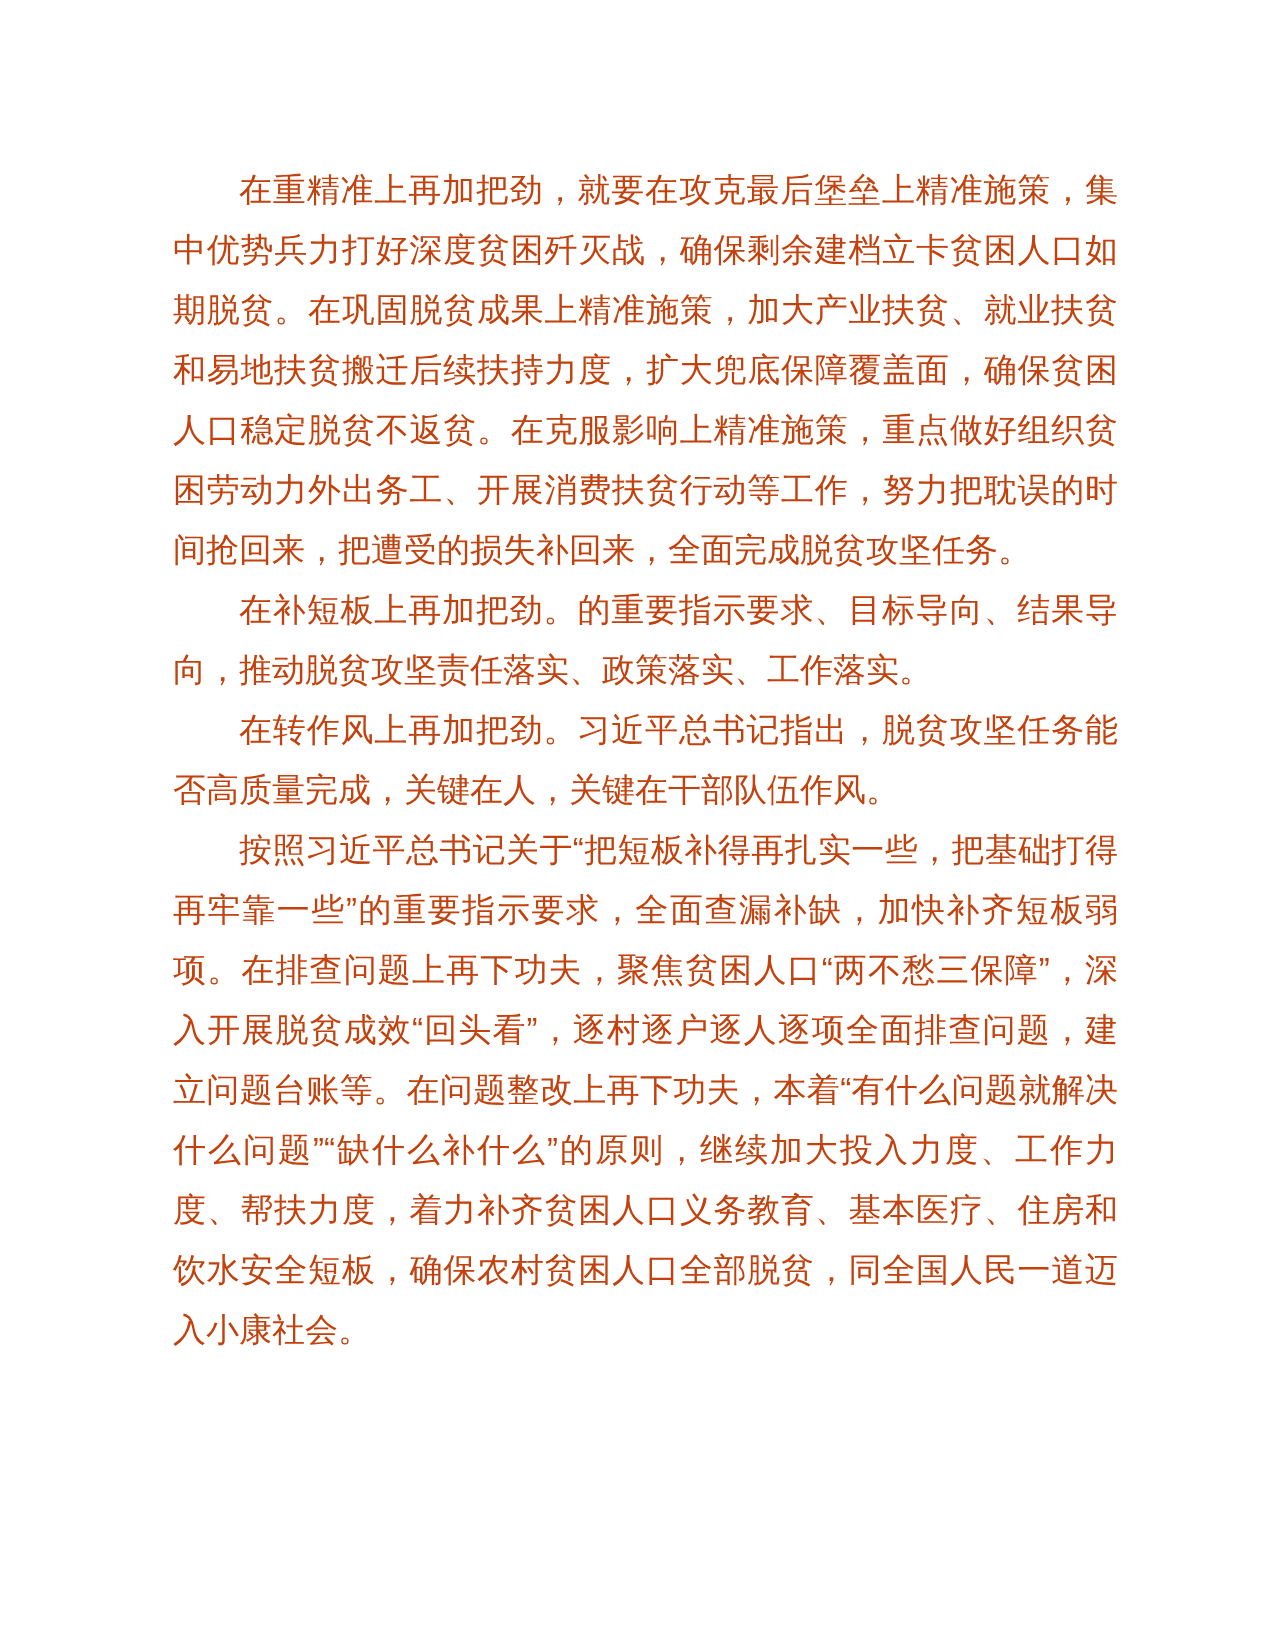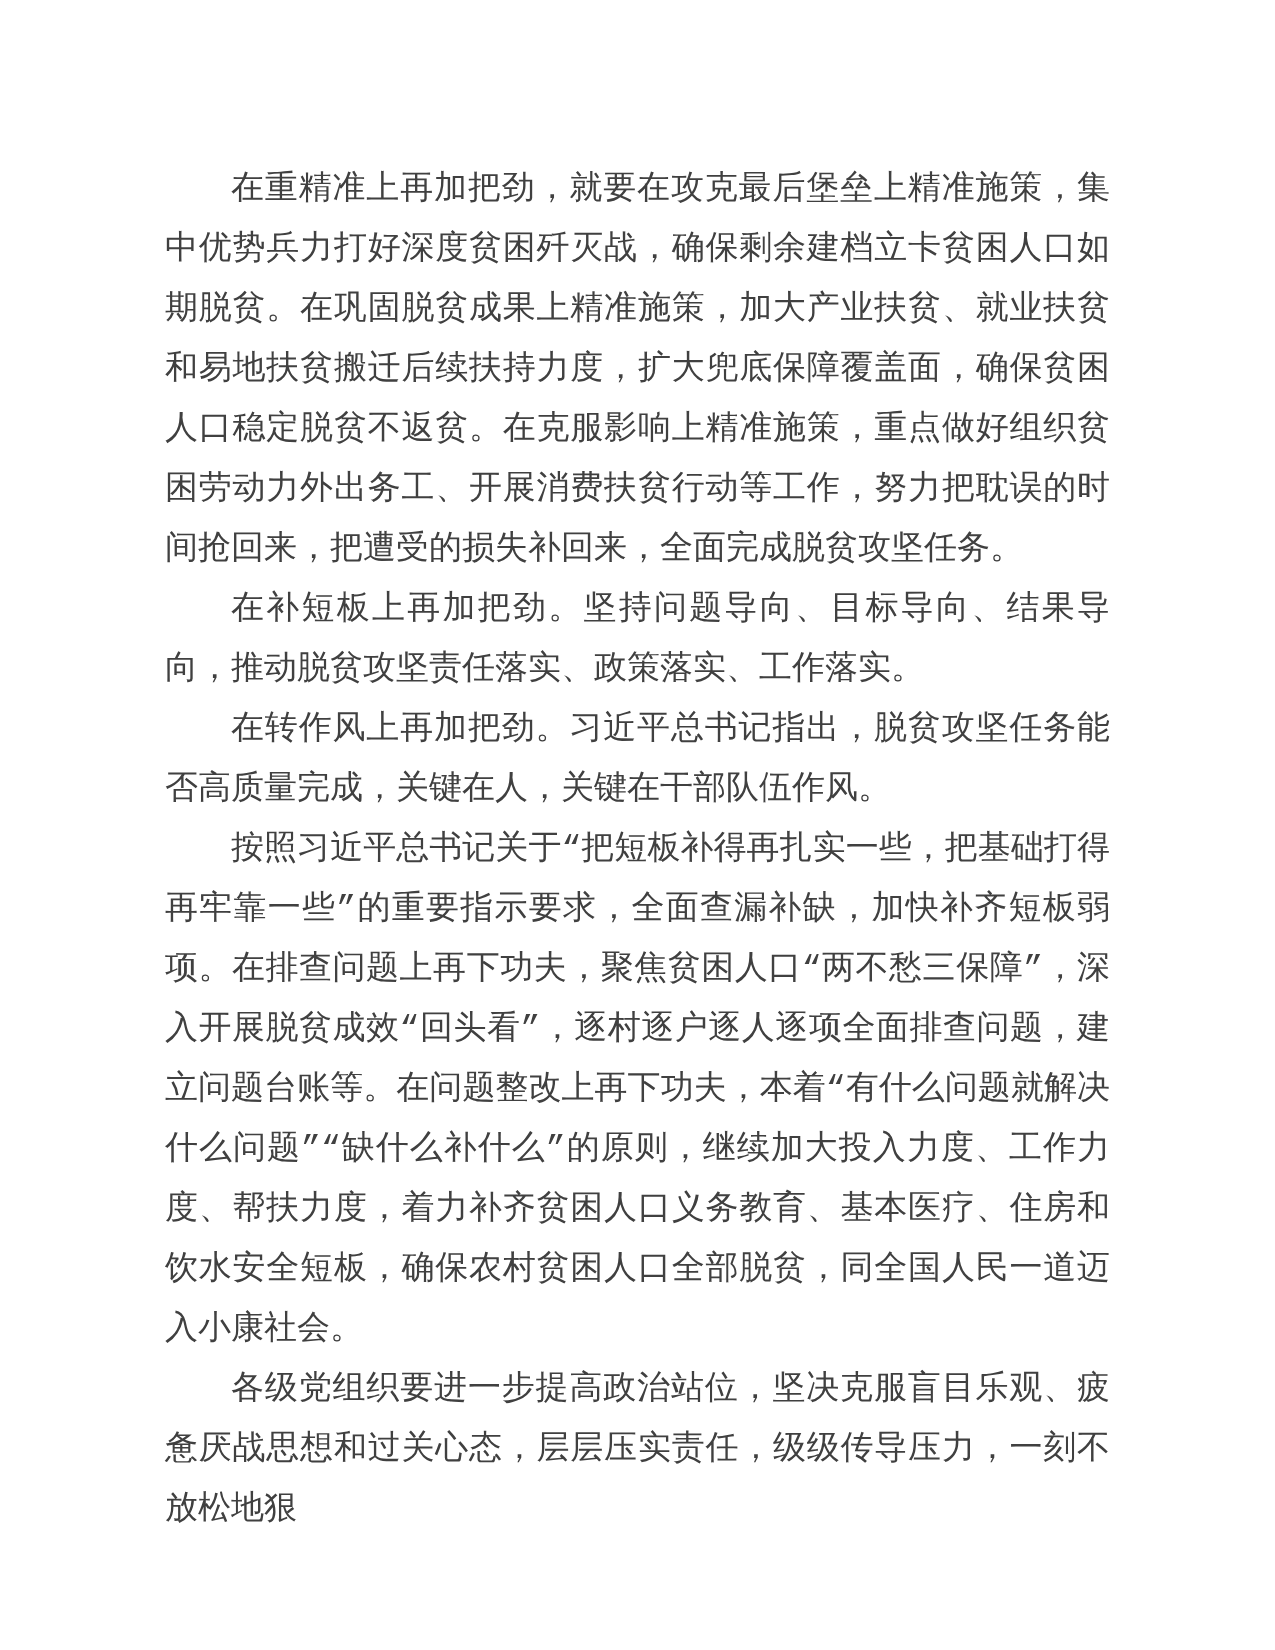--- a/index.html
+++ b/index.html
@@ -19,11 +19,12 @@
   }
   .doc-body {
     width: 945px;
-    font-family: Liberation Mono, monospace;
+    font-family: Liberation Sans, sans-serif;
     font-size: 33px;
     line-height: 60px;
-    color: #404040;
+    color: #c2410c;
     font-weight: 400;
+    margin-left: 8px;
   }
   .doc-body p {
     margin: 0;

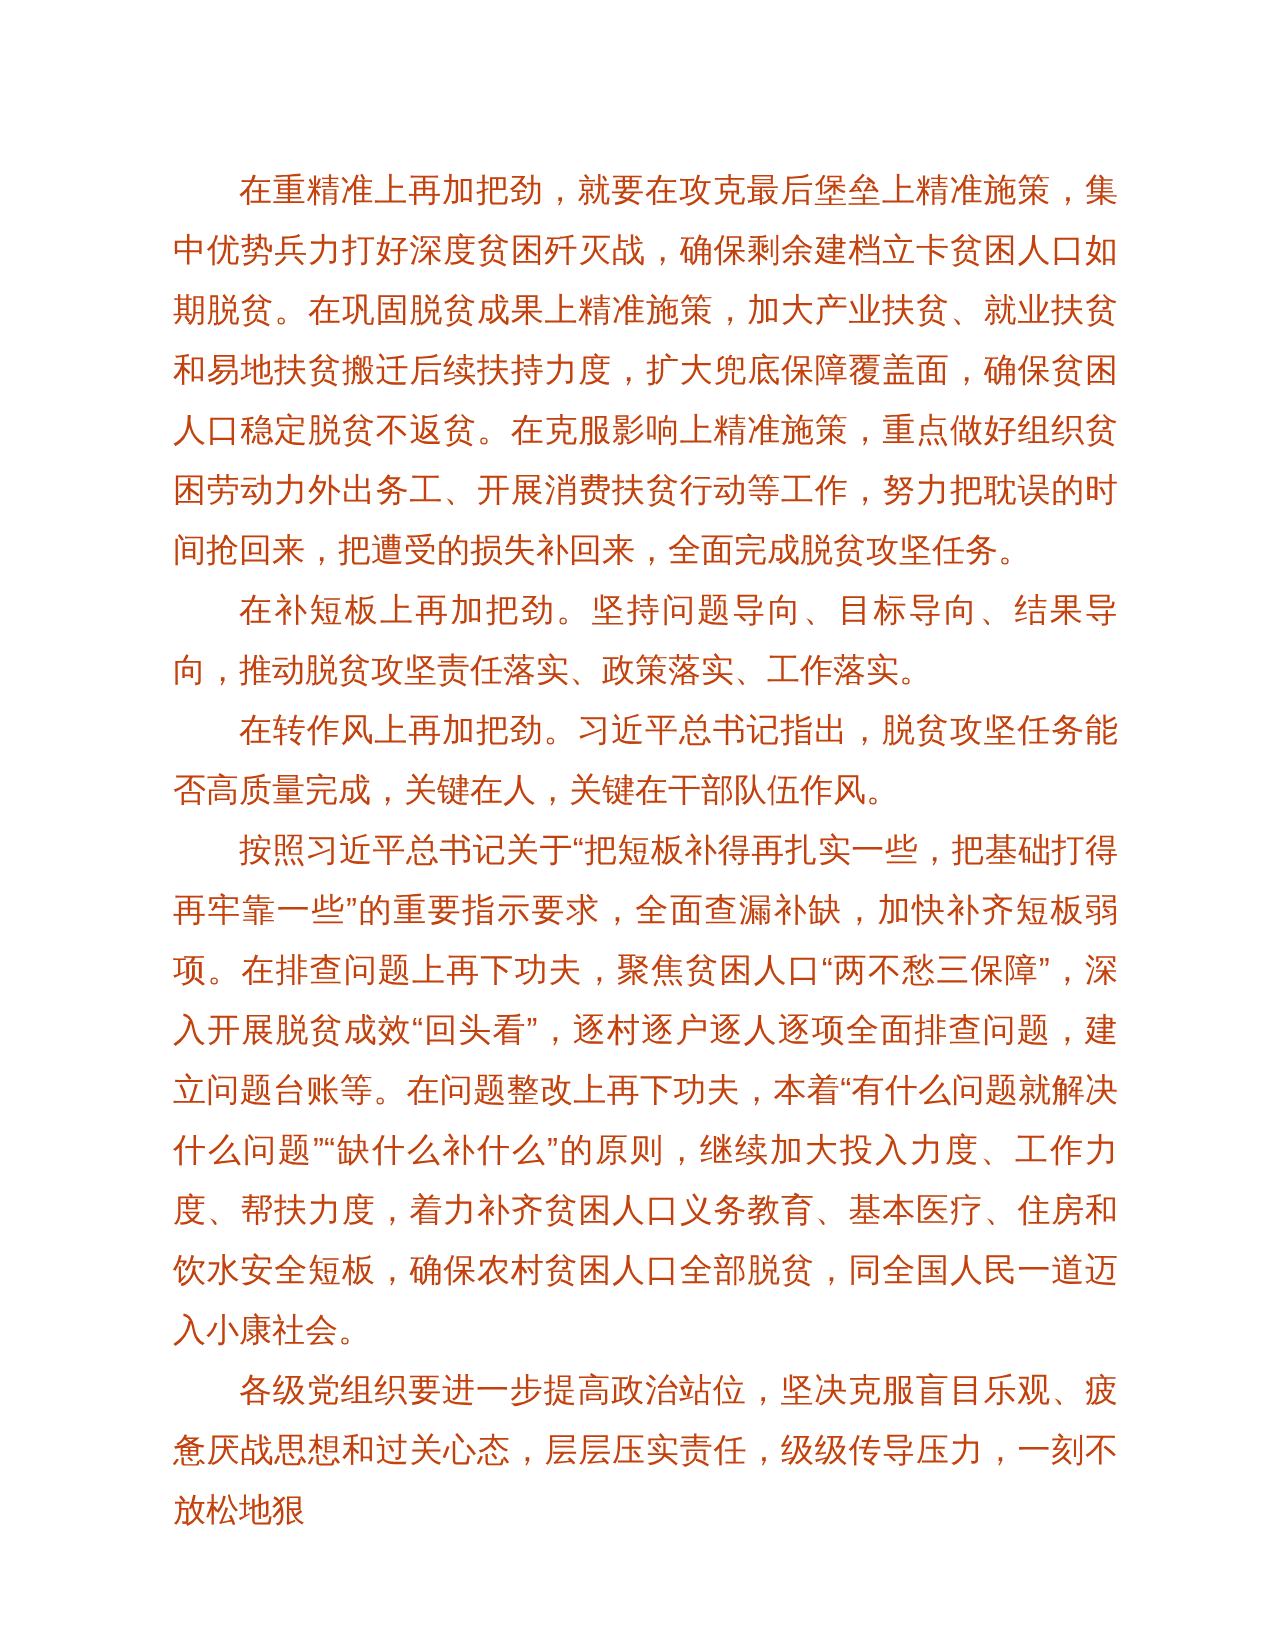--- a/index.html
+++ b/index.html
@@ -41,7 +41,7 @@
 <div class="page">
   <div class="doc-body">
     <p>在重精准上再加把劲，就要在攻克最后堡垒上精准施策，集中优势兵力打好深度贫困歼灭战，确保剩余建档立卡贫困人口如期脱贫。在巩固脱贫成果上精准施策，加大产业扶贫、就业扶贫和易地扶贫搬迁后续扶持力度，扩大兜底保障覆盖面，确保贫困人口稳定脱贫不返贫。在克服影响上精准施策，重点做好组织贫困劳动力外出务工、开展消费扶贫行动等工作，努力把耽误的时间抢回来，把遭受的损失补回来，全面完成脱贫攻坚任务。</p>
-    <p>在补短板上再加把劲。坚持问题导向、目标导向、结果导向，推动脱贫攻坚责任落实、政策落实、工作落实。</p>
+    <p>在补短板上再加把劲。的重要指示要求、目标导向、结果导向，推动脱贫攻坚责任落实、政策落实、工作落实。</p>
     <p>在转作风上再加把劲。习近平总书记指出，脱贫攻坚任务能否高质量完成，关键在人，关键在干部队伍作风。</p>
     <p>按照习近平总书记关于“把短板补得再扎实一些，把基础打得再牢靠一些”的重要指示要求，全面查漏补缺，加快补齐短板弱项。在排查问题上再下功夫，聚焦贫困人口“两不愁三保障”，深入开展脱贫成效“回头看”，逐村逐户逐人逐项全面排查问题，建立问题台账等。在问题整改上再下功夫，本着“有什么问题就解决什么问题”“缺什么补什么”的原则，继续加大投入力度、工作力度、帮扶力度，着力补齐贫困人口义务教育、基本医疗、住房和饮水安全短板，确保农村贫困人口全部脱贫，同全国人民一道迈入小康社会。</p>
     <p>各级党组织要进一步提高政治站位，坚决克服盲目乐观、疲惫厌战思想和过关心态，层层压实责任，级级传导压力，一刻不放松地狠</p>

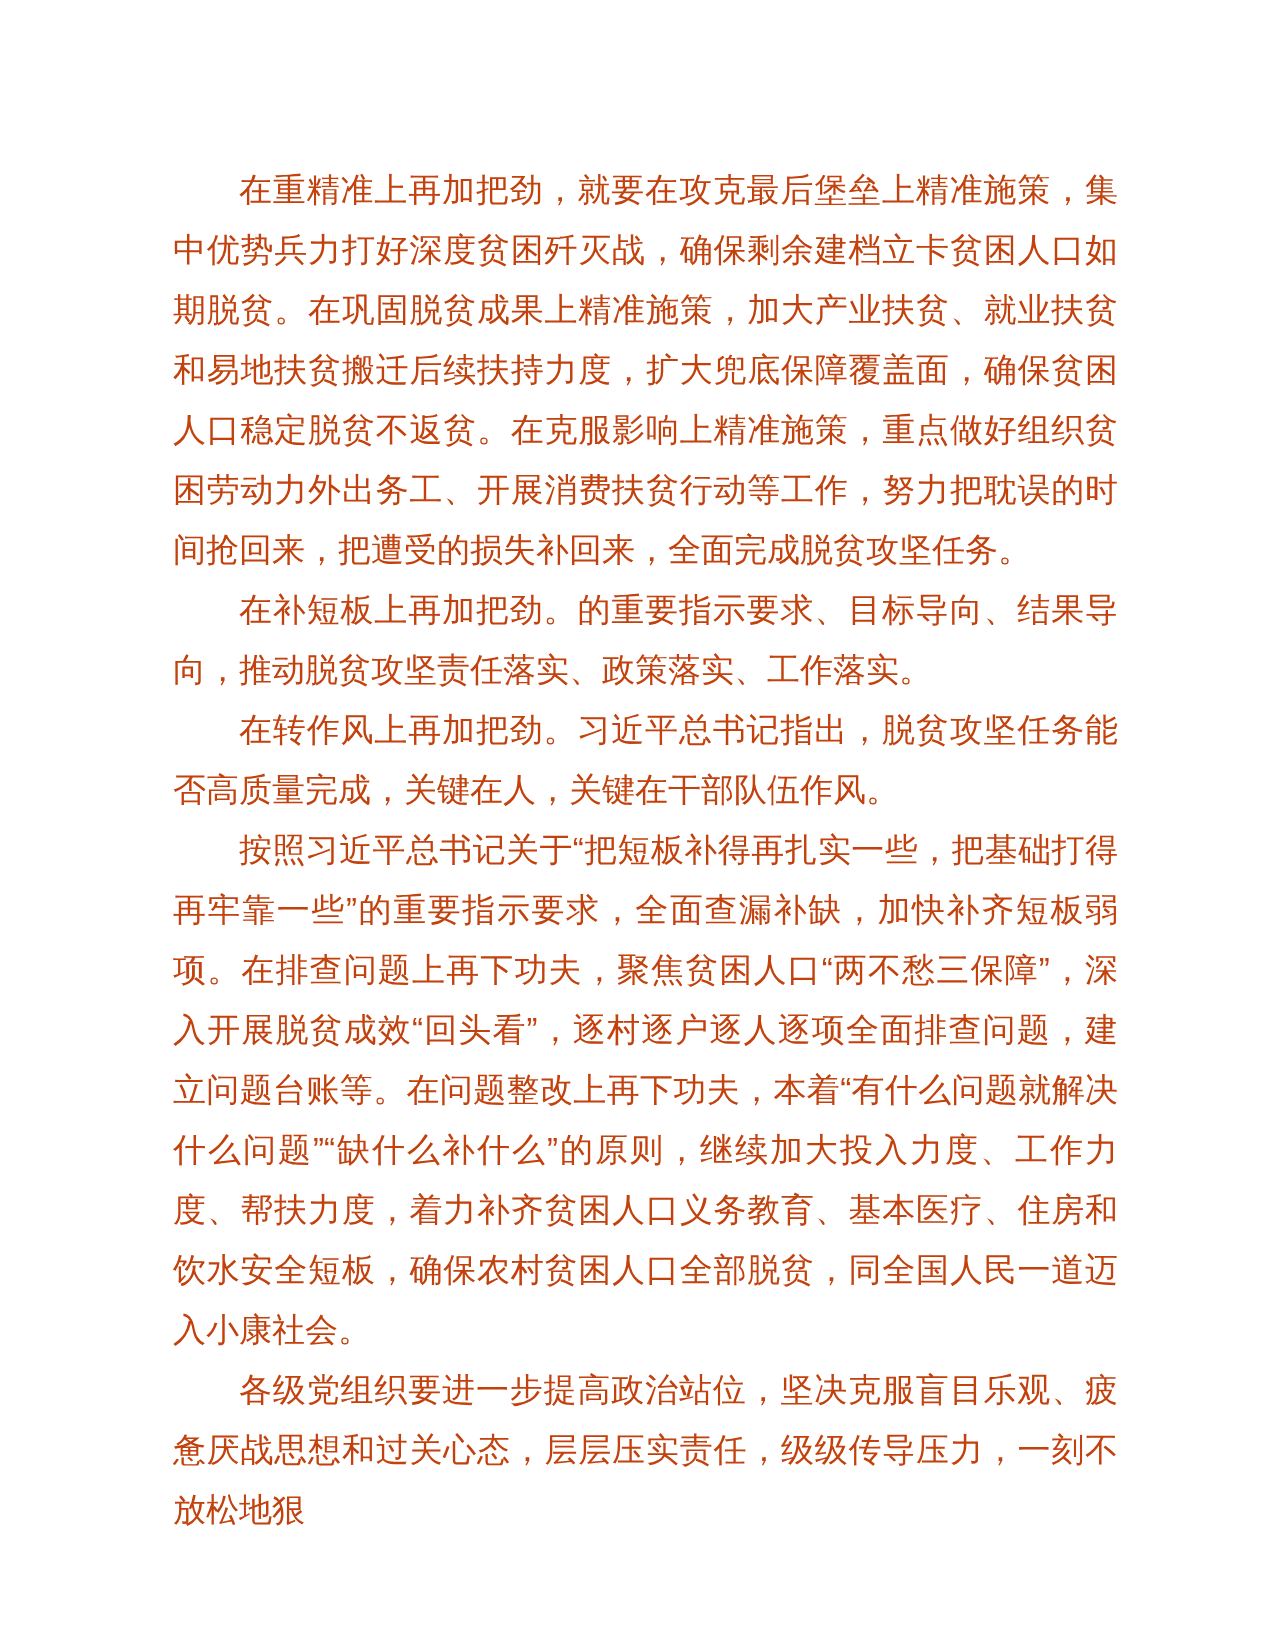--- a/index.html
+++ b/index.html
@@ -44,7 +44,6 @@
     <p>在补短板上再加把劲。的重要指示要求、目标导向、结果导向，推动脱贫攻坚责任落实、政策落实、工作落实。</p>
     <p>在转作风上再加把劲。习近平总书记指出，脱贫攻坚任务能否高质量完成，关键在人，关键在干部队伍作风。</p>
     <p>按照习近平总书记关于“把短板补得再扎实一些，把基础打得再牢靠一些”的重要指示要求，全面查漏补缺，加快补齐短板弱项。在排查问题上再下功夫，聚焦贫困人口“两不愁三保障”，深入开展脱贫成效“回头看”，逐村逐户逐人逐项全面排查问题，建立问题台账等。在问题整改上再下功夫，本着“有什么问题就解决什么问题”“缺什么补什么”的原则，继续加大投入力度、工作力度、帮扶力度，着力补齐贫困人口义务教育、基本医疗、住房和饮水安全短板，确保农村贫困人口全部脱贫，同全国人民一道迈入小康社会。</p>
-    <p>各级党组织要进一步提高政治站位，坚决克服盲目乐观、疲惫厌战思想和过关心态，层层压实责任，级级传导压力，一刻不放松地狠</p>
   </div>
 </div>
 

